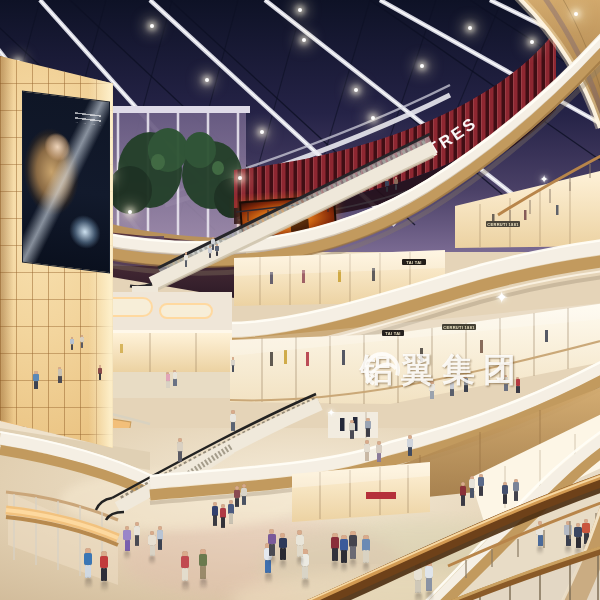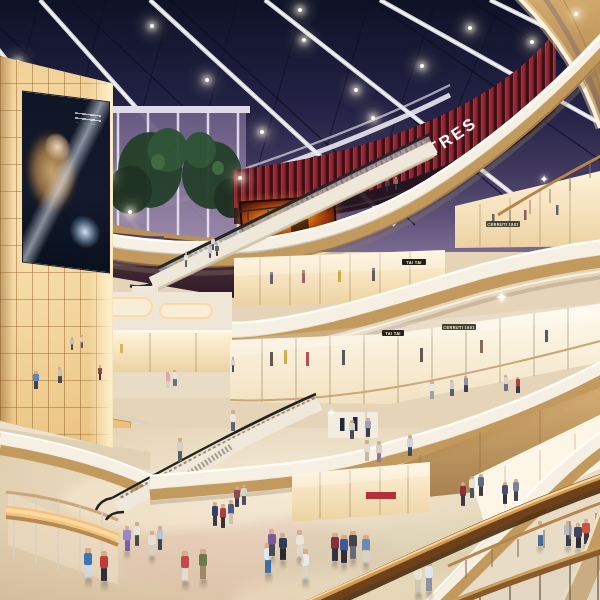--- a/index.html
+++ b/index.html
@@ -884,7 +884,14 @@
       <div class="sparkle" style="left: 327px; top: 407px; font-size: 10px;">✦</div>
     </div>
 
-
+<div id="watermark">
+  <svg width="44" height="44" viewBox="0 0 44 44">
+    <circle cx="22" cy="22" r="16" fill="none" stroke="rgba(255,255,255,.85)" stroke-width="4" stroke-dasharray="72 30" transform="rotate(120 22 22)"></circle>
+    <path d="M10,28 C18,15 30,13 36,21" fill="none" stroke="rgba(255,255,255,.85)" stroke-width="3.5"></path>
+  </svg>
+  <span class="wm-text">铝翼集团</span>
 </div>
 
+</div>
+
 </body></html>

